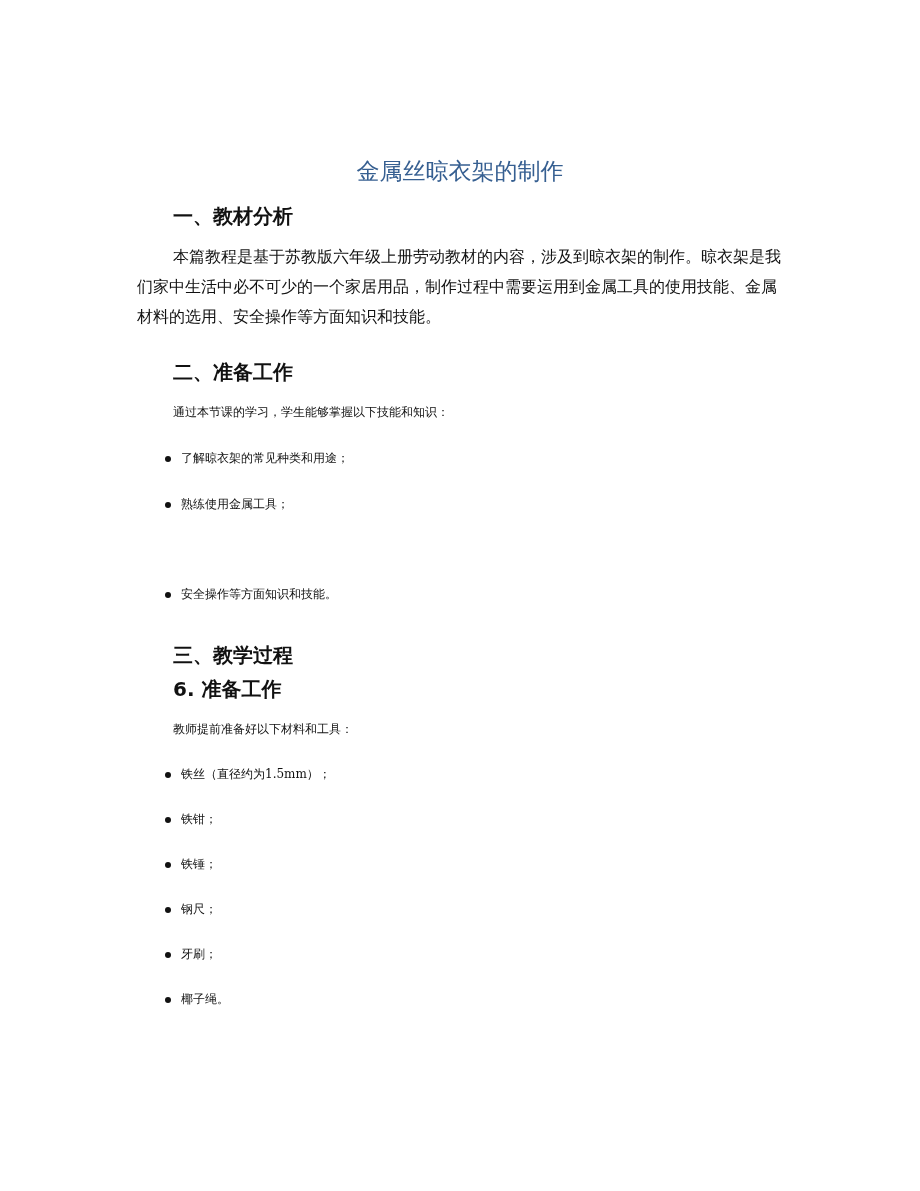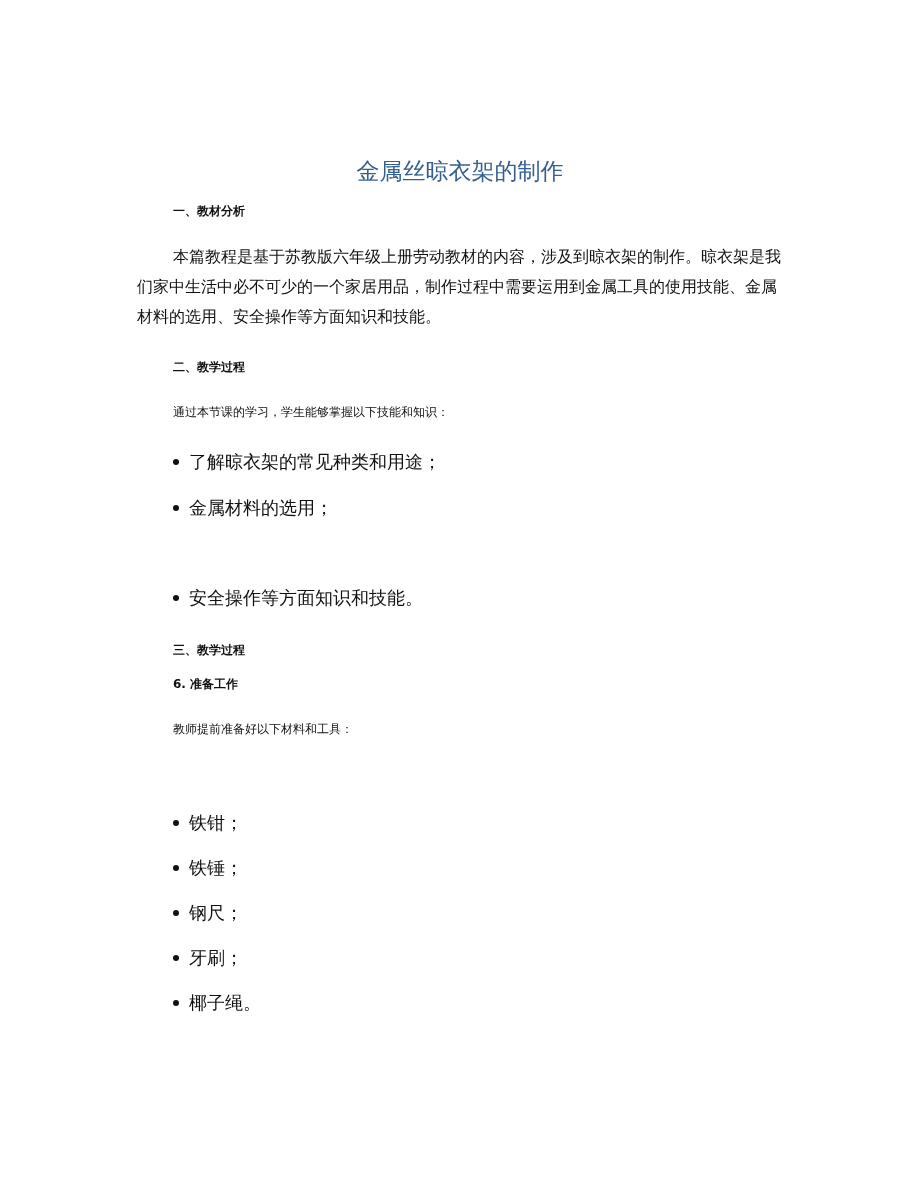--- a/index.html
+++ b/index.html
@@ -8,7 +8,7 @@
   .page { position: absolute; left: 0; top: 0; width: 920px; height: 1191px; margin-top: 13px; }
   .title { position: absolute; left: 0; width: 920px; top: 143px; text-align: center;
            font-size: 23px; color: #365f91; font-family: "DejaVu Sans", sans-serif; letter-spacing: 0px; }
-  .h { position: absolute; left: 173px; font-size: 12px; font-weight: bold;
+  .h { position: absolute; left: 173px; font-size: 20px; font-weight: bold;
        font-family: "DejaVu Sans", sans-serif; }
   .p { position: absolute; left: 137px; width: 650px; font-size: 16px; line-height: 30px; }
   .para-indent { text-indent: 36px; }

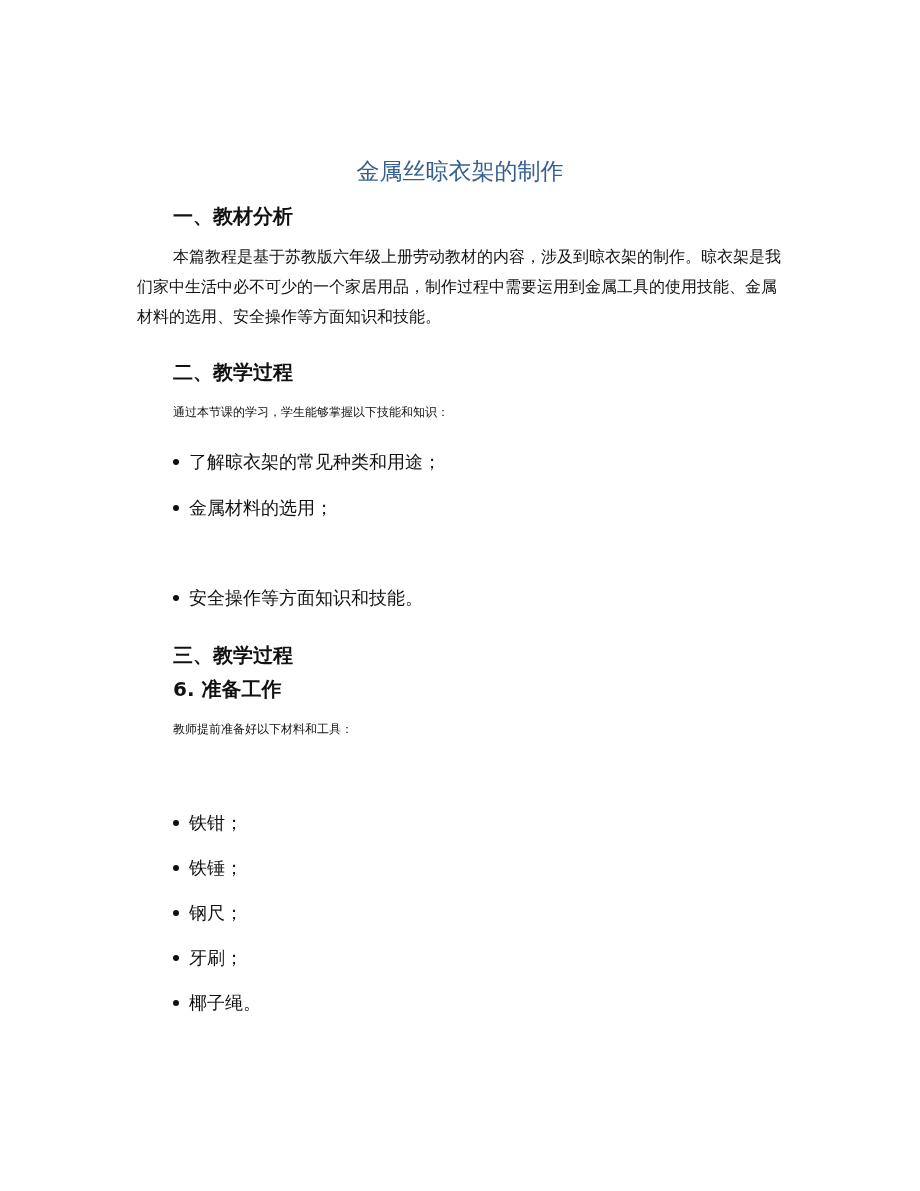--- a/index.html
+++ b/index.html
@@ -25,7 +25,7 @@
   <div class="h" style="top:190px">一、教材分析</div>
   <div class="p para-indent" style="top:229px">本篇教程是基于苏教版六年级上册劳动教材的内容，涉及到晾衣架的制作。晾衣架是我们家中生活中必不可少的一个家居用品，制作过程中需要运用到金属工具的使用技能、金属材料的选用、安全操作等方面知识和技能。</div>
 
-  <div class="h" style="top:346px">二、教学过程</div>
+  <div class="h" style="top:346px">二、准备工作</div>
   <div class="line" style="top:391px">通过本节课的学习，学生能够掌握以下技能和知识：</div>
 
   <div class="bullet" style="top:437px">

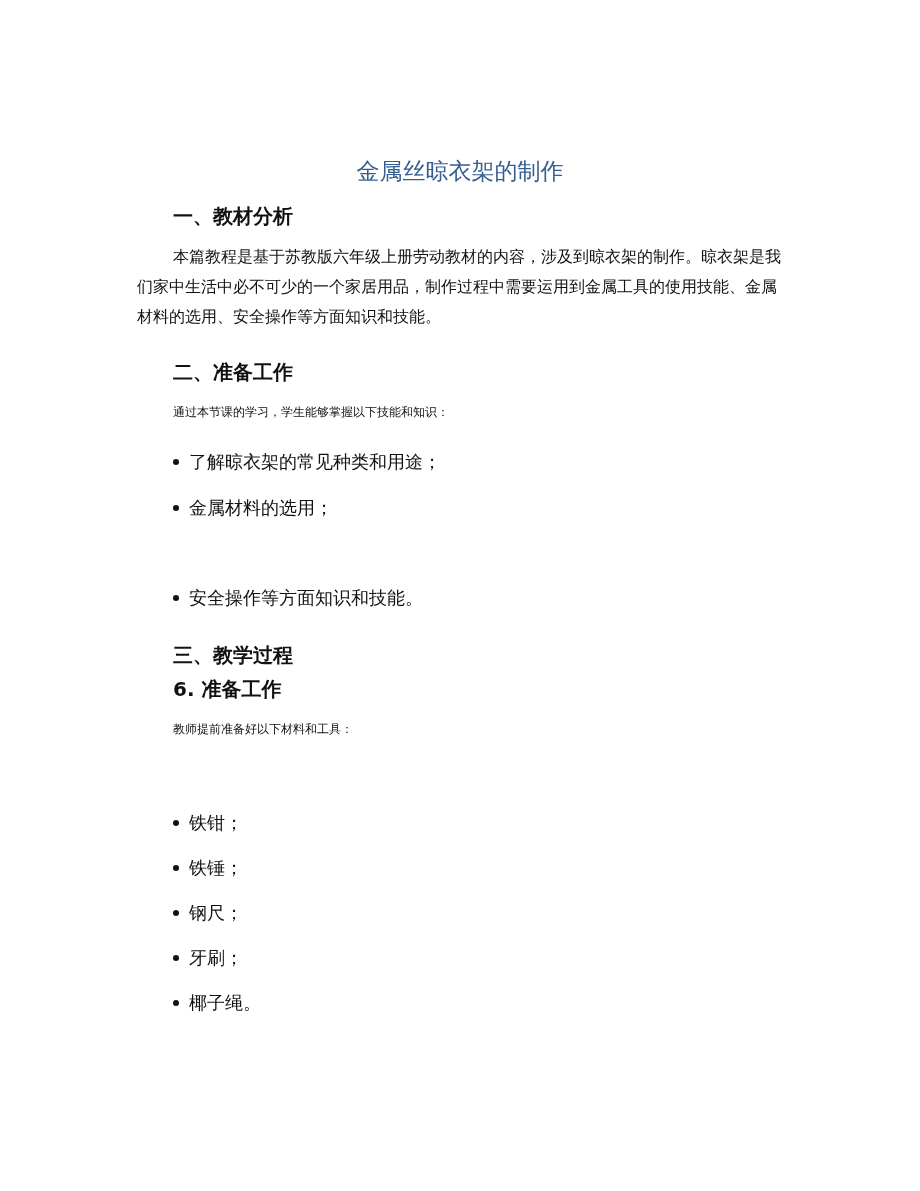--- a/index.html
+++ b/index.html
@@ -13,7 +13,7 @@
   .p { position: absolute; left: 137px; width: 650px; font-size: 16px; line-height: 30px; }
   .para-indent { text-indent: 36px; }
   .line { position: absolute; left: 173px; font-size: 12px; }
-  .bullet { position: absolute; left: 173px; font-size: 18px; display: flex; align-items: center; }
+  .bullet { position: absolute; left: 165px; font-size: 12px; display: flex; align-items: center; }
   .dot { display: inline-block; width: 6px; height: 6px; border-radius: 50%; background: #111; margin-right: 10px; }
 </style>
 </head>

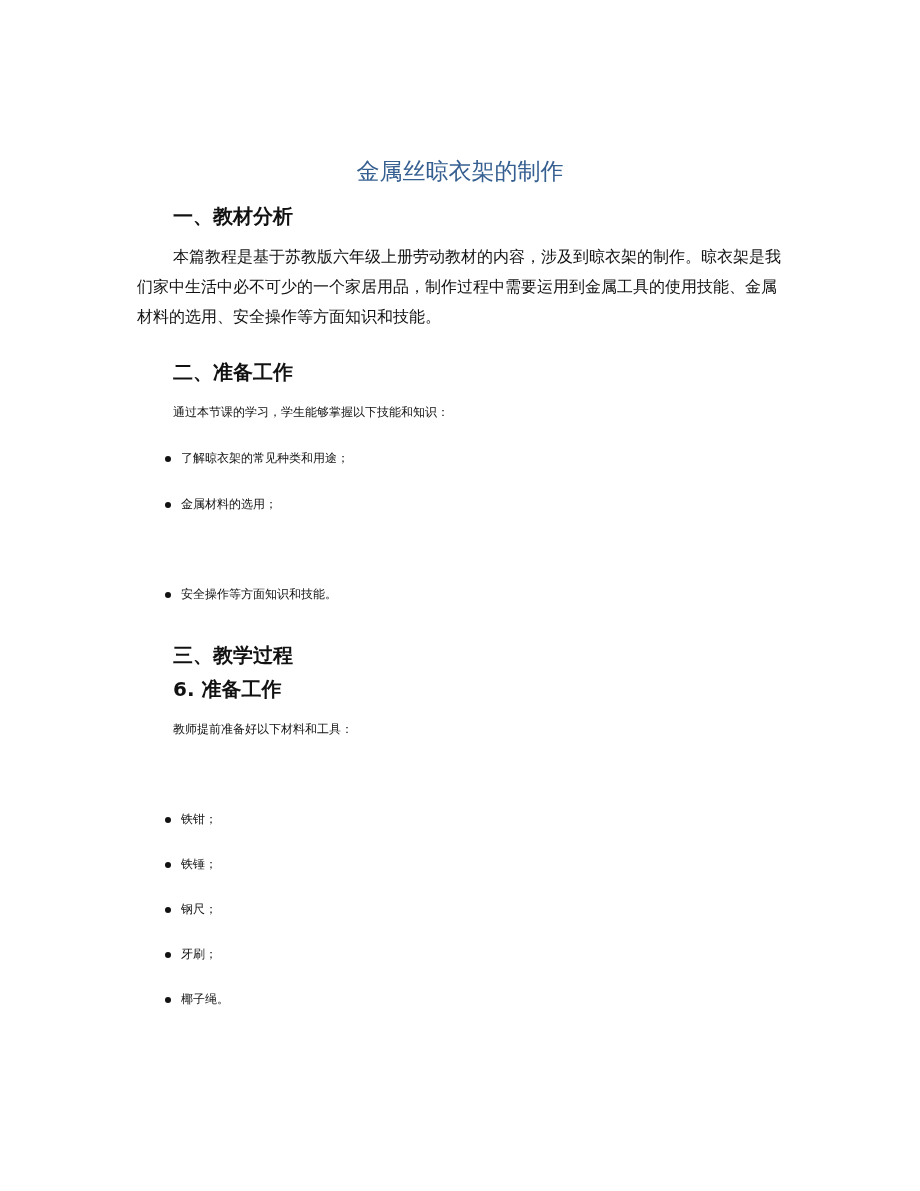--- a/index.html
+++ b/index.html
@@ -34,7 +34,7 @@
     </div>
   <div class="bullet" style="top:483px">
       <span class="dot"></span>
-      <span>金属材料的选用；</span>
+      <span>熟练使用金属工具；</span>
     </div>
   <div class="bullet" style="top:573px">
       <span class="dot"></span>

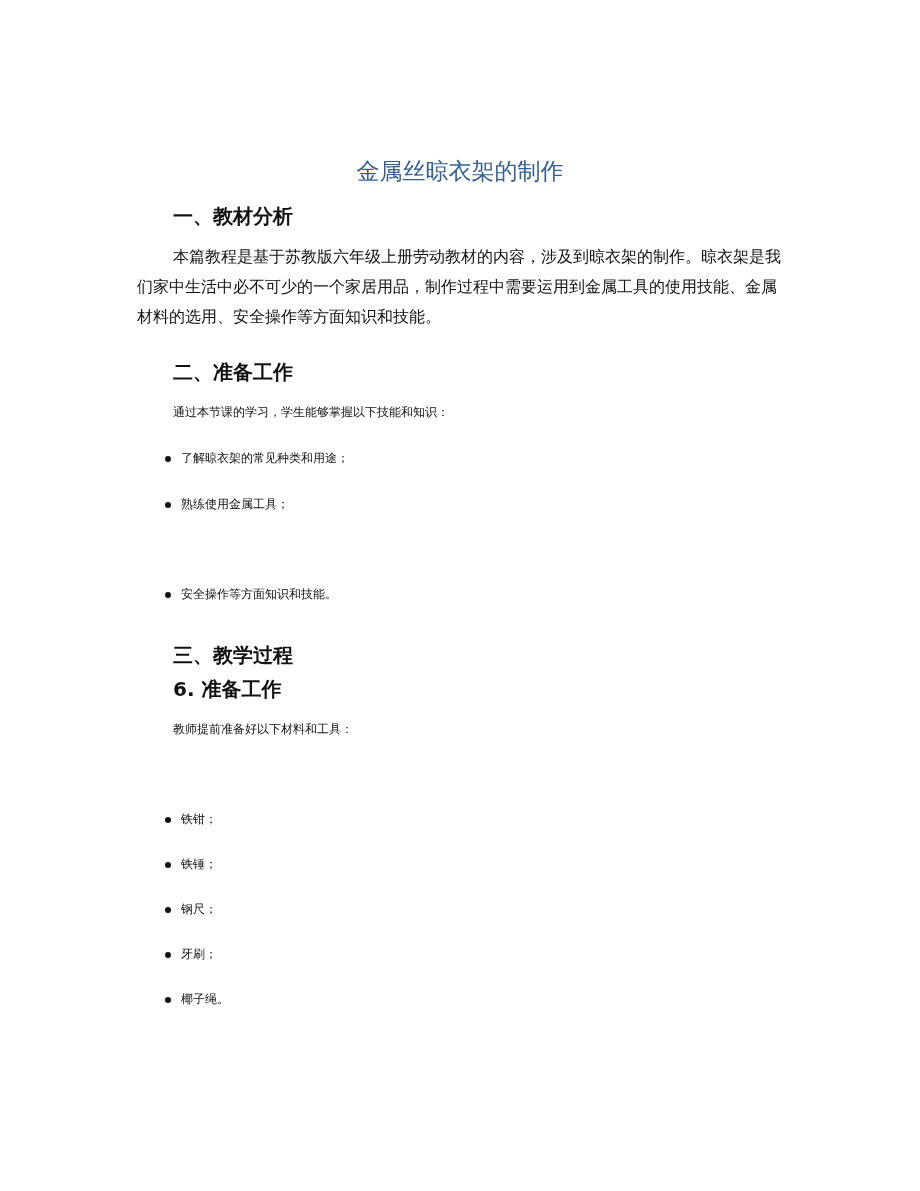--- a/index.html
+++ b/index.html
@@ -45,6 +45,10 @@
   <div class="h" style="top:663px">6. 准备工作</div>
   <div class="line" style="top:708px">教师提前准备好以下材料和工具：</div>
 
+  <div class="bullet" style="top:753px">
+      <span class="dot"></span>
+      <span>铁丝（直径约为1.5mm）；</span>
+    </div>
   <div class="bullet" style="top:798px">
       <span class="dot"></span>
       <span>铁钳；</span>

